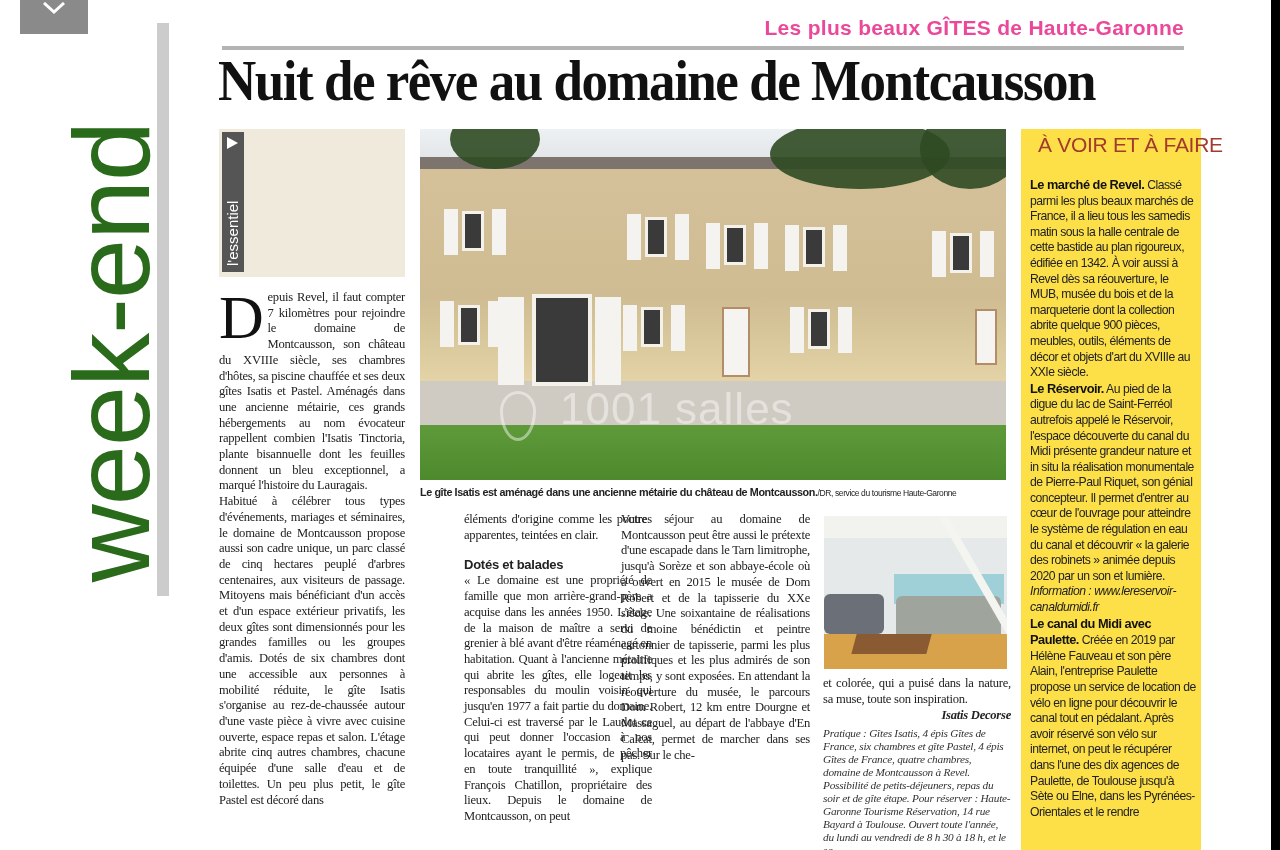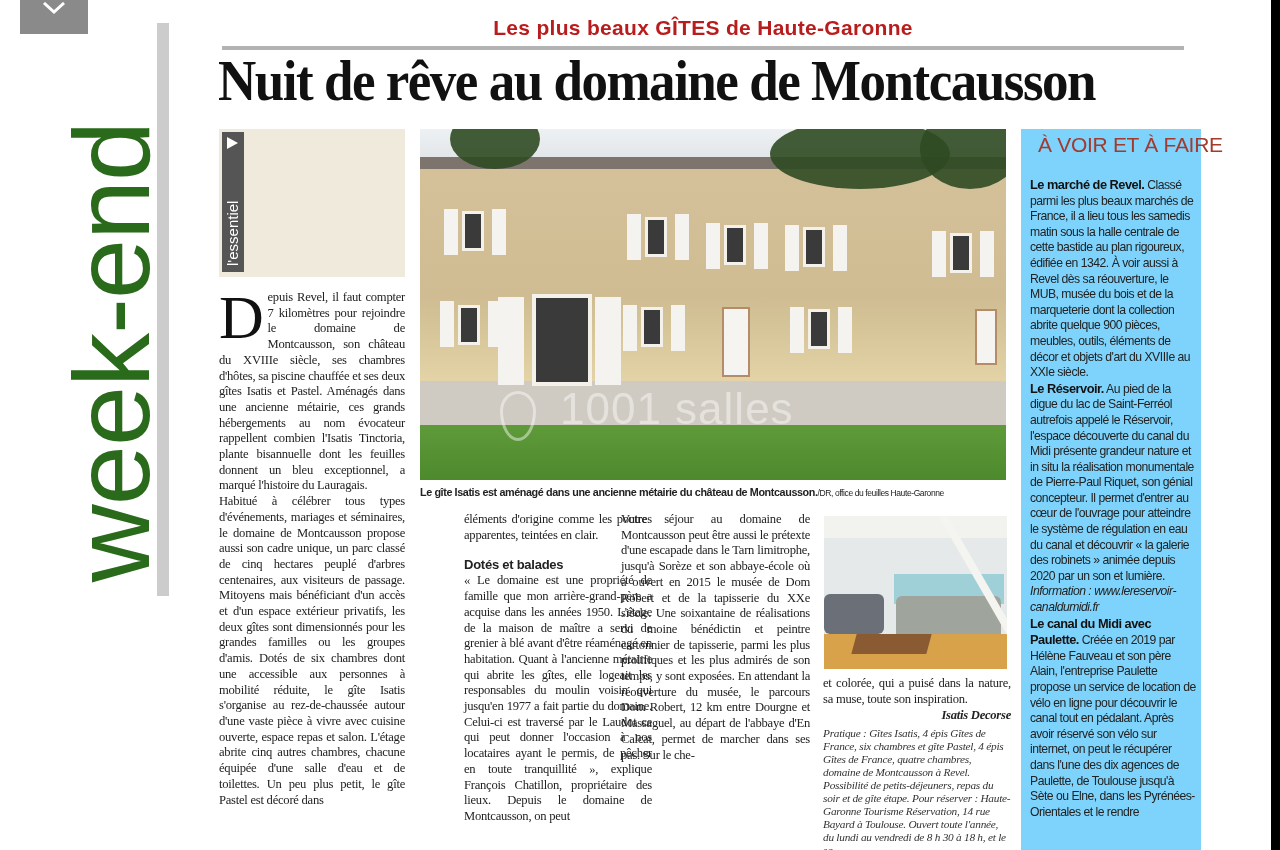--- a/index.html
+++ b/index.html
@@ -14,7 +14,7 @@
   .weekend span { position: absolute; left: 50%; top: 50%; transform: translate(-50%, -50%) rotate(-90deg); font-family: "Liberation Sans", sans-serif; font-size: 108px; line-height: 1; color: #2a6a1b; white-space: nowrap; letter-spacing: -1px; }
   .gray-rule { position: absolute; left: 157px; top: 23px; width: 12px; height: 573px; background: #cccccc; }
 
-  .kicker { position: absolute; left: 222px; top: 16px; width: 962px; text-align: center; font-family: "Liberation Sans", sans-serif; font-weight: bold; font-size: 21px; color: #b91c1c; letter-spacing: 0.3px; }
+  .kicker { position: absolute; left: 222px; top: 16px; width: 962px; text-align: right; font-family: "Liberation Sans", sans-serif; font-weight: bold; font-size: 21px; color: #ec4899; letter-spacing: 0.3px; }
   .kicker-rule { position: absolute; left: 222px; top: 46px; width: 962px; height: 4px; background: #b3b3b3; }
   .headline { position: absolute; left: 218px; top: 52px; width: 990px; font-family: "Liberation Serif", serif; font-size: 57px; line-height: 1; color: #111; letter-spacing: -1.6px; white-space: nowrap; transform: scaleX(0.93); transform-origin: left top; }
 

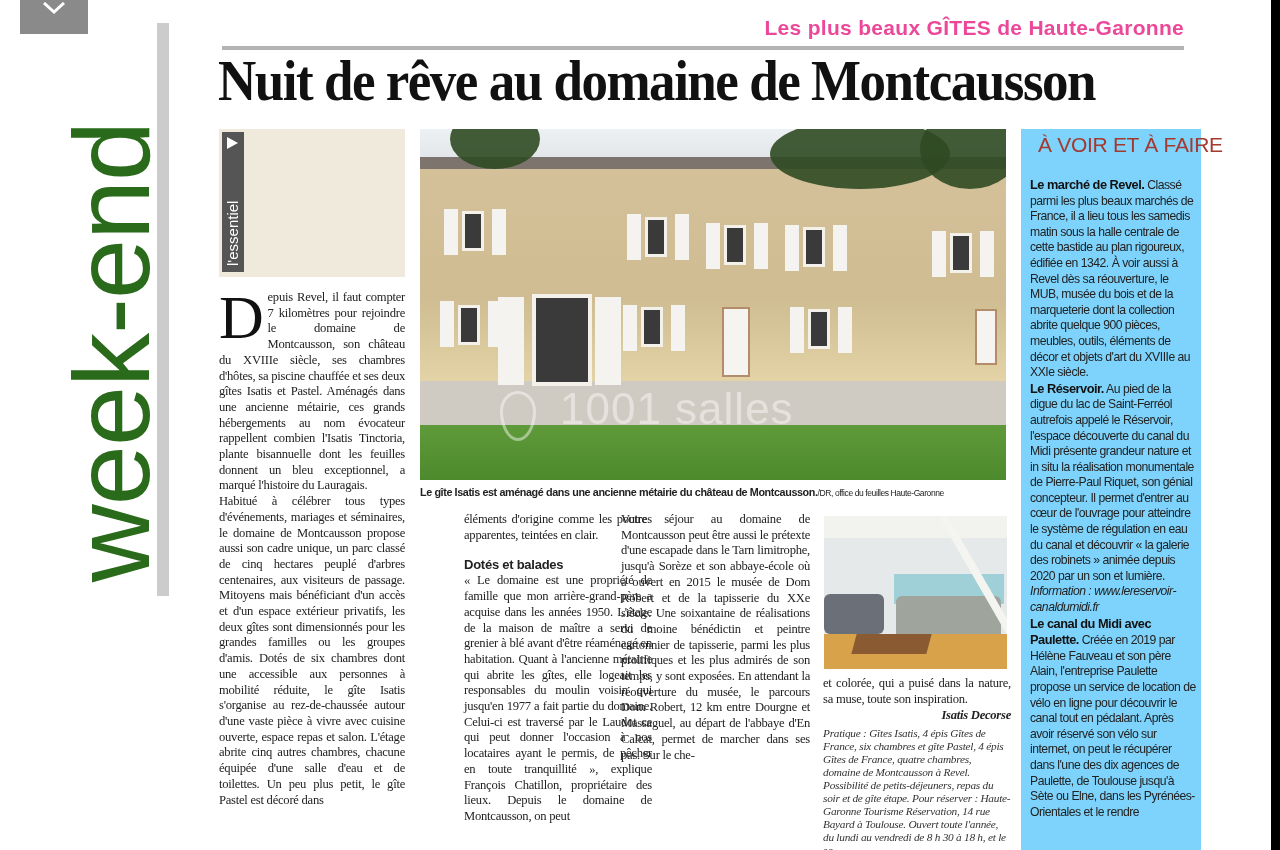--- a/index.html
+++ b/index.html
@@ -61,7 +61,7 @@
   .photo-small .table { position: absolute; left: 30px; top: 118px; width: 75px; height: 20px; background: #8a5a32; transform: skewX(-15deg); }
   .photo-small .beam { position: absolute; left: 115px; top: 0; width: 8px; height: 160px; background: #f4f4f0; transform: rotate(-30deg); transform-origin: top; }
 
-  .sidebar { position: absolute; left: 1021px; top: 129px; width: 180px; height: 721px; background: #7dd3fc; }
+  .sidebar { position: absolute; left: 1021px; top: 129px; width: 180px; height: 721px; background: #fde047; }
   .sidebar .title { position: absolute; left: 17px; top: 4px; font-family: "Liberation Sans", sans-serif; font-size: 21px; color: #a33a2e; white-space: nowrap; letter-spacing: -0.3px; }
   .sidebar .sb-body { position: absolute; left: 9px; top: 48px; width: 168px; font-family: "Liberation Sans", sans-serif; font-size: 12.2px; line-height: 15.6px; color: #222; letter-spacing: -0.5px; }
   .sidebar .sb-body b { font-size: 12.8px; color: #111; }

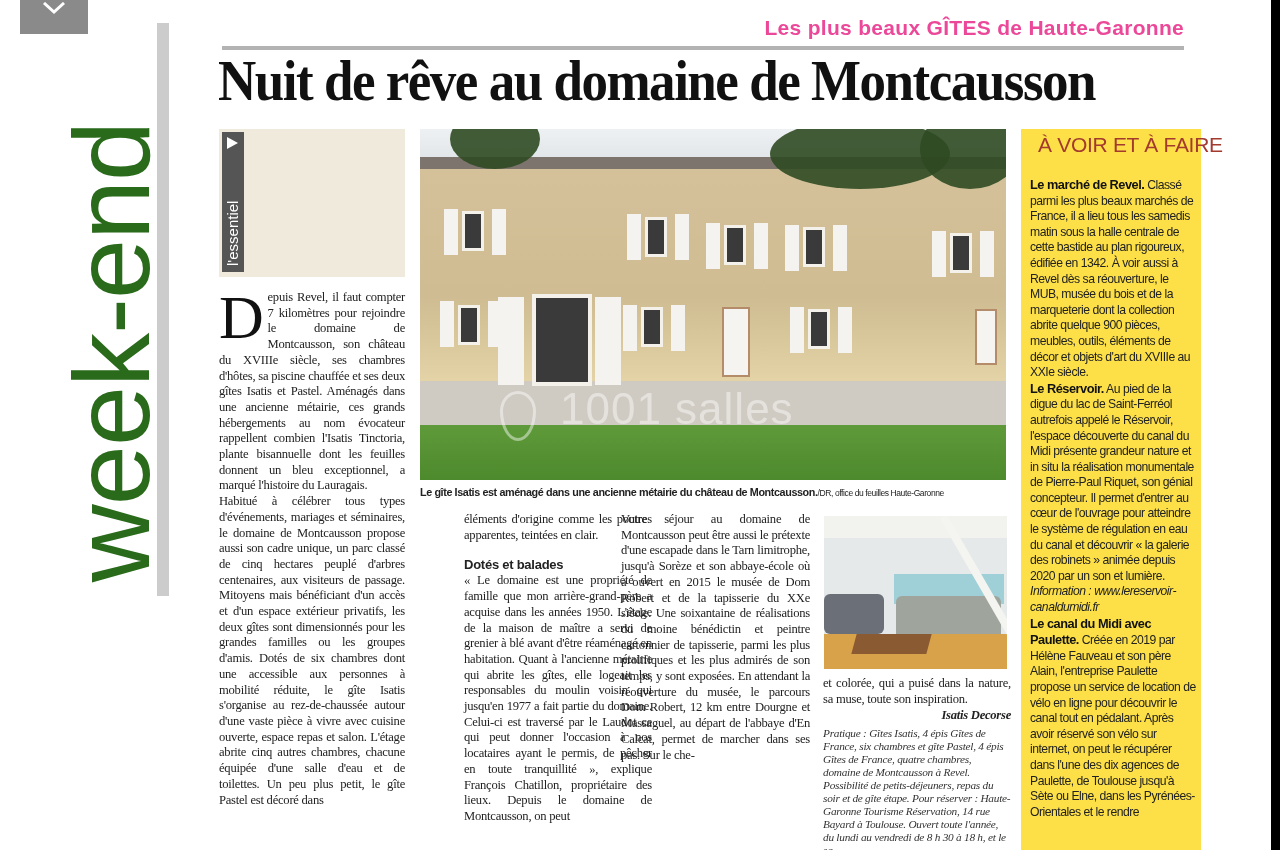--- a/index.html
+++ b/index.html
@@ -140,7 +140,7 @@
   <div class="watermark">1001 salles</div>
 </div>
 <div class="caption">
-  <span>Le gîte Isatis est aménagé dans une ancienne métairie du château de Montcausson.</span><span class="credit">/DR, office du feuilles Haute-Garonne</span>
+  <span>Le gîte Isatis est aménagé dans une ancienne métairie du château de Montcausson.</span><span class="credit">/DR, service du tourisme Haute-Garonne</span>
 </div>
 
 <div class="body-col col2">

